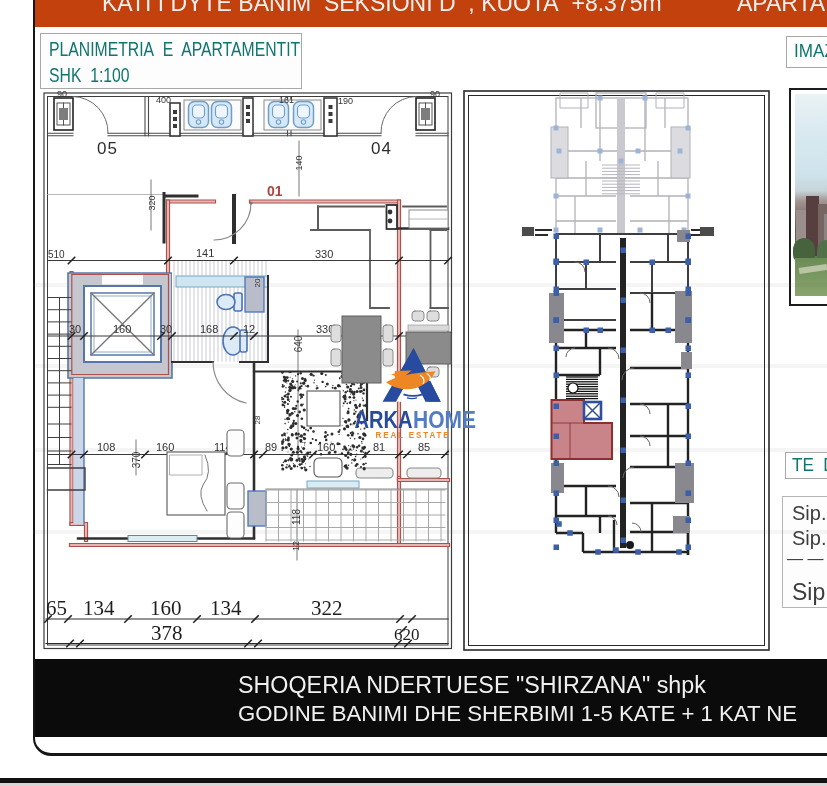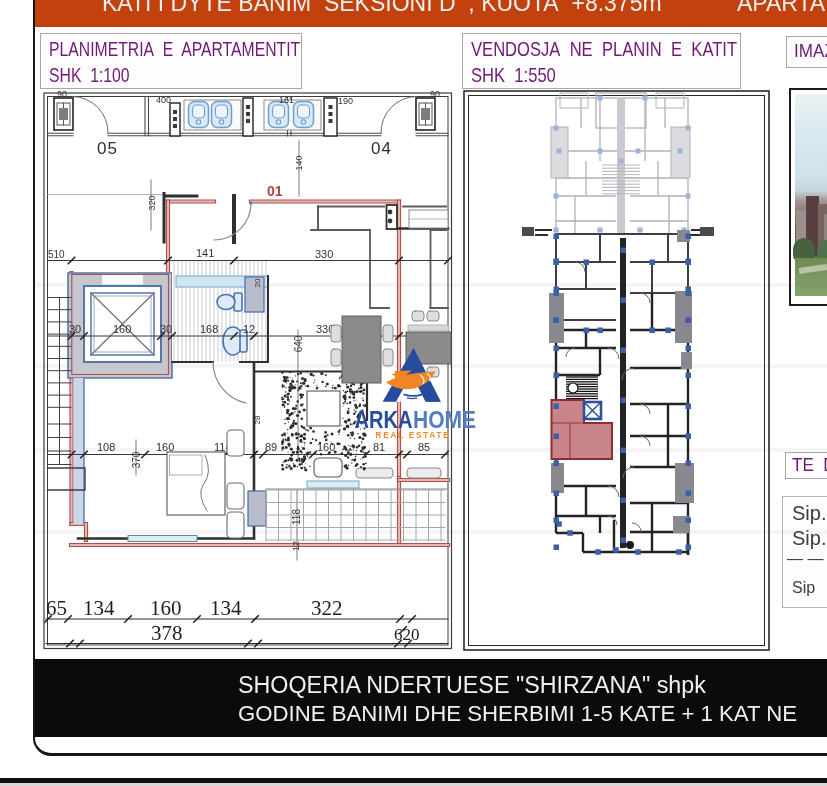--- a/index.html
+++ b/index.html
@@ -6,7 +6,7 @@
   #page{position:relative;width:827px;height:786px;background:#ffffff;overflow:hidden;
         font-family:"Liberation Sans",sans-serif;}
   .abs{position:absolute;}
-  .lbl{position:absolute;background:#fdfdfd;border:1px solid #a8a8a8;color:#701a75;}
+  .lbl{position:absolute;background:#fdfdfd;border:1px solid #a8a8a8;color:#0f766e;}
   .lbl .t{transform-origin:0 50%;white-space:nowrap;}
 </style>
 </head>

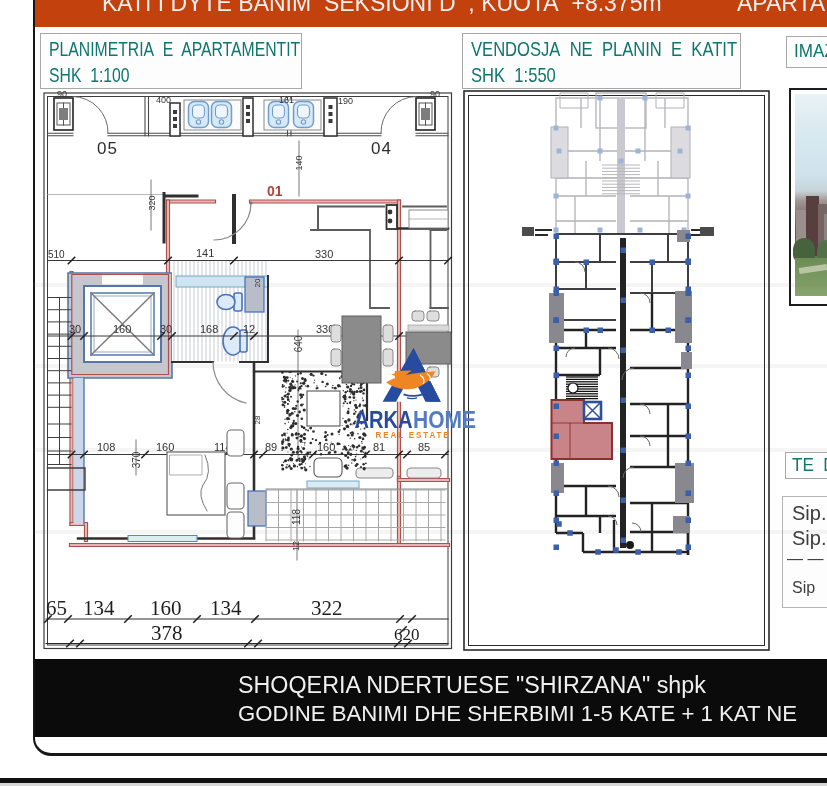--- a/index.html
+++ b/index.html
@@ -27,10 +27,6 @@
     <div class="t" style="position:absolute;left:8px;top:29px;font-size:21px;transform:scaleX(0.75);">SHK&nbsp; 1:100</div>
   </div>
 
-  <div class="lbl" style="left:462px;top:33px;width:277px;height:54px;">
-    <div class="t" style="position:absolute;left:8px;top:3px;font-size:21px;transform:scaleX(0.79);">VENDOSJA&nbsp; NE&nbsp; PLANIN&nbsp; E&nbsp; KATIT</div>
-    <div class="t" style="position:absolute;left:8px;top:29px;font-size:21px;transform:scaleX(0.79);">SHK&nbsp; 1:550</div>
-  </div>
 
   <div class="lbl" style="left:786px;top:36px;width:60px;height:30px;">
     <div class="t" style="position:absolute;left:7px;top:3px;font-size:19px;transform:scaleX(0.9);">IMAZHE</div>

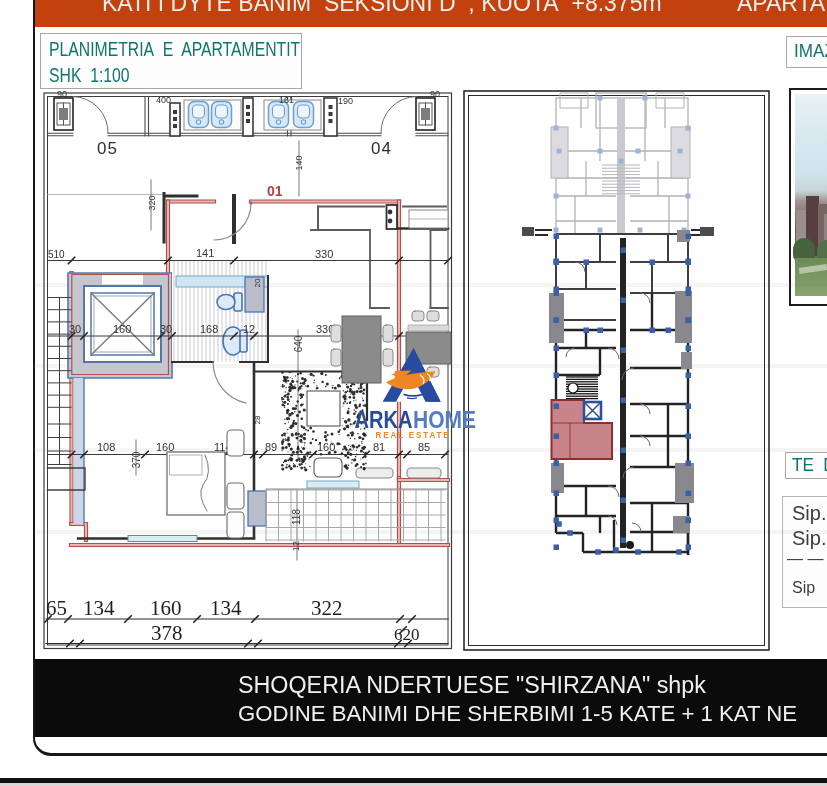--- a/index.html
+++ b/index.html
@@ -53,7 +53,7 @@
     <div style="position:absolute;left:9px;top:5px;font-size:20px;">Sip.</div>
     <div style="position:absolute;left:9px;top:30px;font-size:20px;">Sip.</div>
     <div style="position:absolute;left:4px;top:53px;font-size:16px;letter-spacing:0px;white-space:nowrap;">— — — —</div>
-    <div style="position:absolute;left:9px;top:82px;font-size:16px;">Sip</div>
+    <div style="position:absolute;left:9px;top:82px;font-size:23px;">Sip</div>
   </div>
 
   <div class="abs" style="left:35px;top:659px;width:792px;height:78px;background:#0b0b0b;color:#f0f0f0;">

